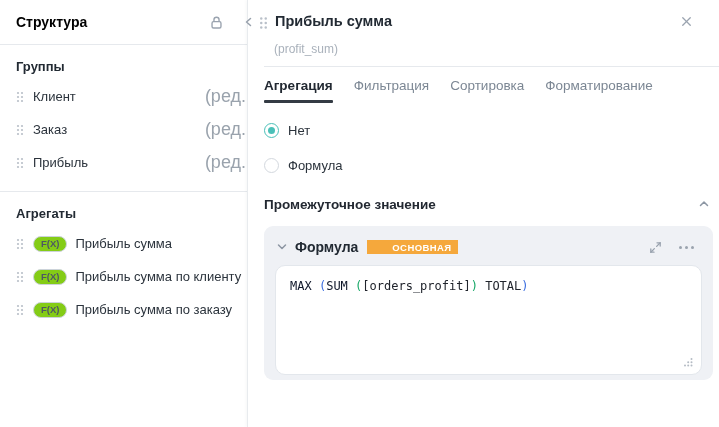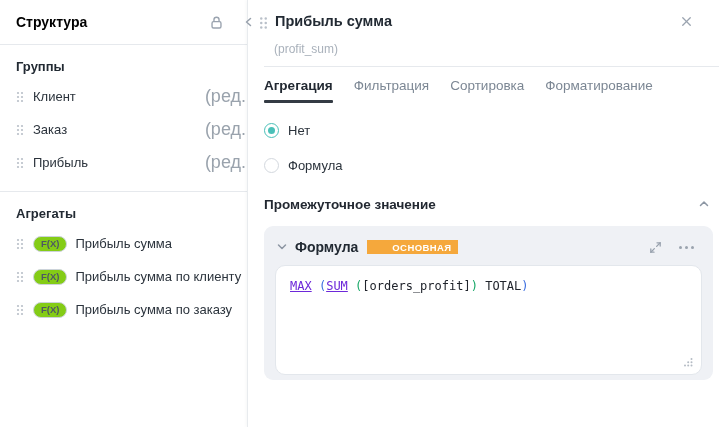--- a/index.html
+++ b/index.html
@@ -54,7 +54,7 @@
   .icon-btn { cursor:pointer; display:inline-flex; }
 
   .code-box { position:relative; margin-top:5px; background:#fff; border:1px solid #e3e7ec; border-radius:10px; height:110px; padding:13px 14px; font-family:"DejaVu Sans Mono", monospace; font-size:12px; line-height:15px; color:#20242c; cursor:text; }
-  .tk-kw   { color:#6d28d9;text-decoration:underline; }
+  .tk-kw   { color:#0f172a; }
   .tk-p1   { color:#3d6fe0; }
   .tk-p2   { color:#18a868; }
   .tk-field{ color:#20242c; }

